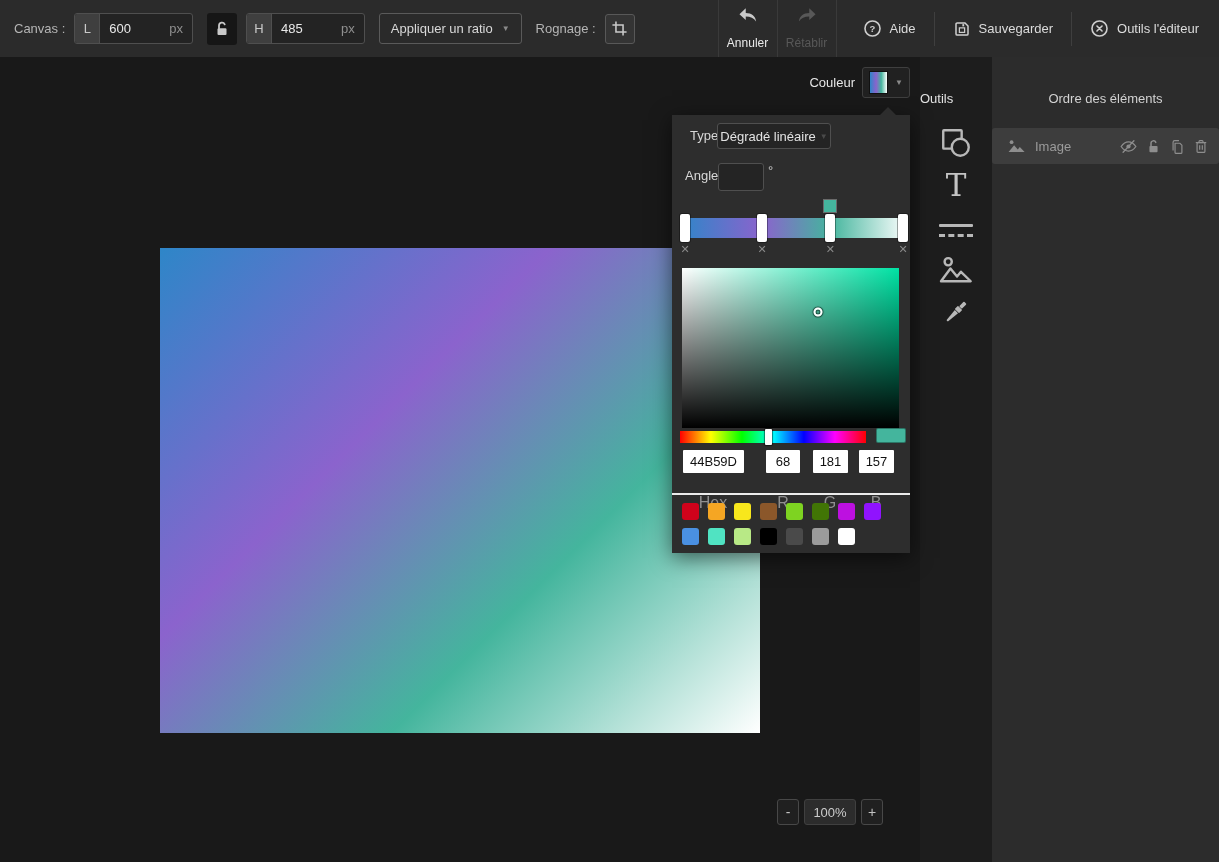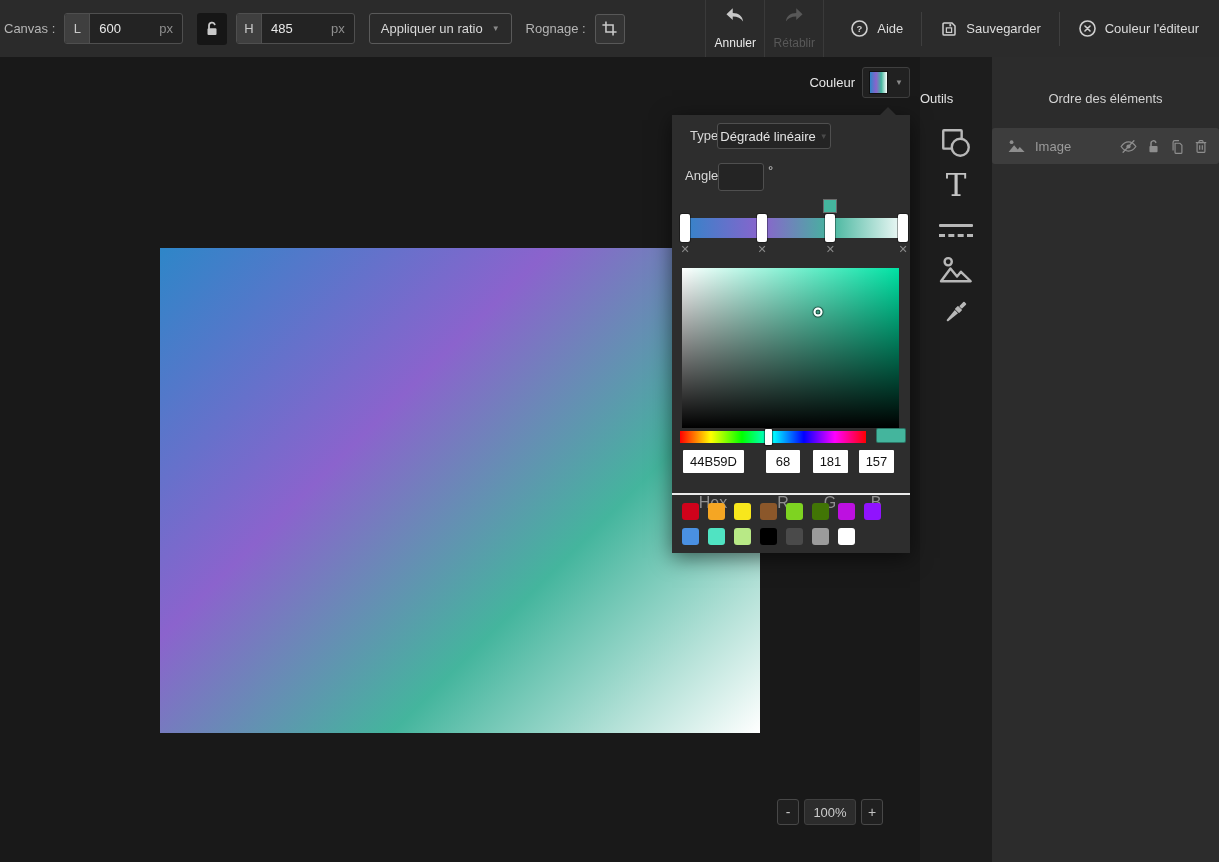--- a/index.html
+++ b/index.html
@@ -9,7 +9,7 @@
 
   
   .toolbar { position:absolute; left:0; top:0; width:1219px; height:57px;
-             background:#2b2b2b; display:flex; align-items:center; padding-left:4px; z-index:20; }
+             background:#2b2b2b; display:flex; align-items:center; padding-left:14px; z-index:20; }
   .tb-label { color:#b5b5b5; font-size:13px; white-space:nowrap; }
   .dim-group { display:flex; align-items:center; height:31px; margin-left:9px;
                border:1px solid #4f4f4f; border-radius:3px; background:#232323; overflow:hidden; }

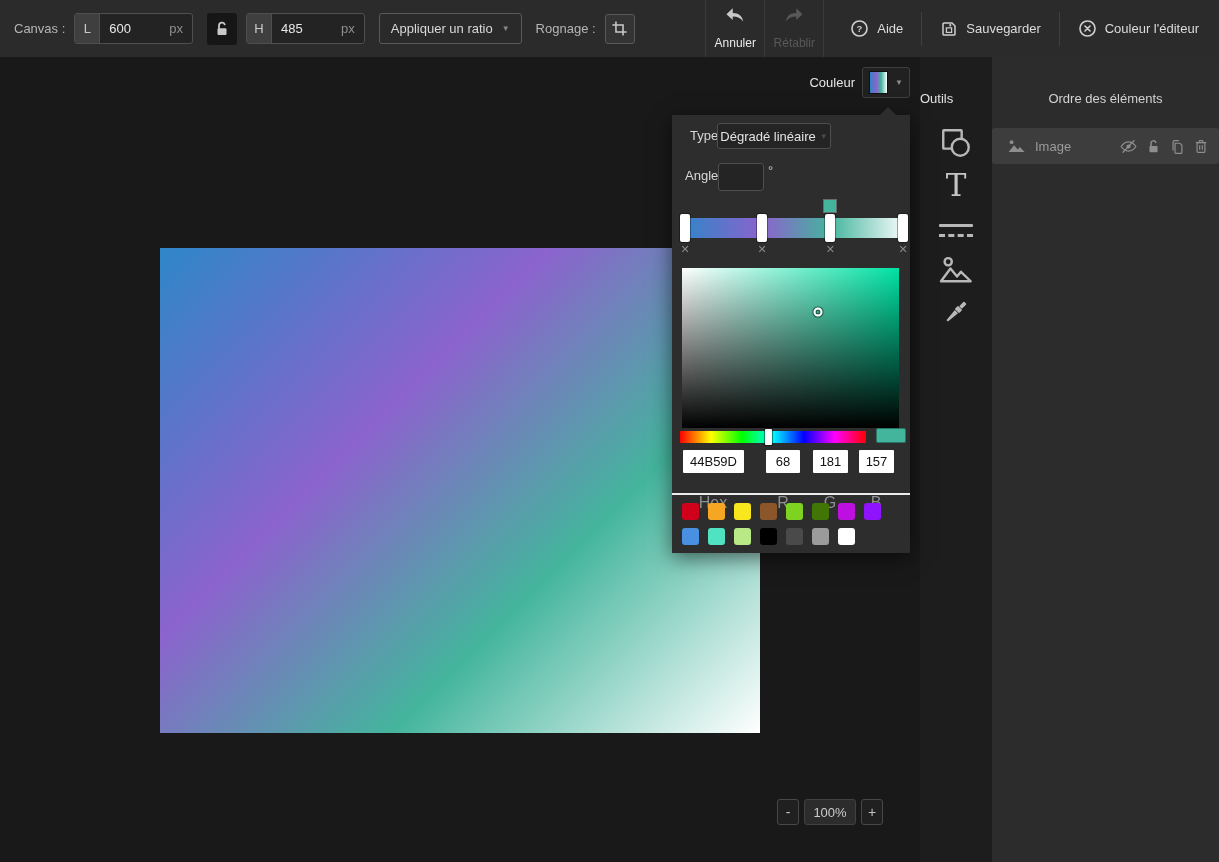--- a/index.html
+++ b/index.html
@@ -215,7 +215,7 @@
               <path d="M8.8 8.8l6.4 6.4M15.2 8.8l-6.4 6.4" stroke="#cfcfcf" stroke-width="2" stroke-linecap="round"></path>
             </svg>
         </span>
-        <span>Couleur l'éditeur</span>
+        <span>Outils l'éditeur</span>
       </div>
     </div>
   </div>

